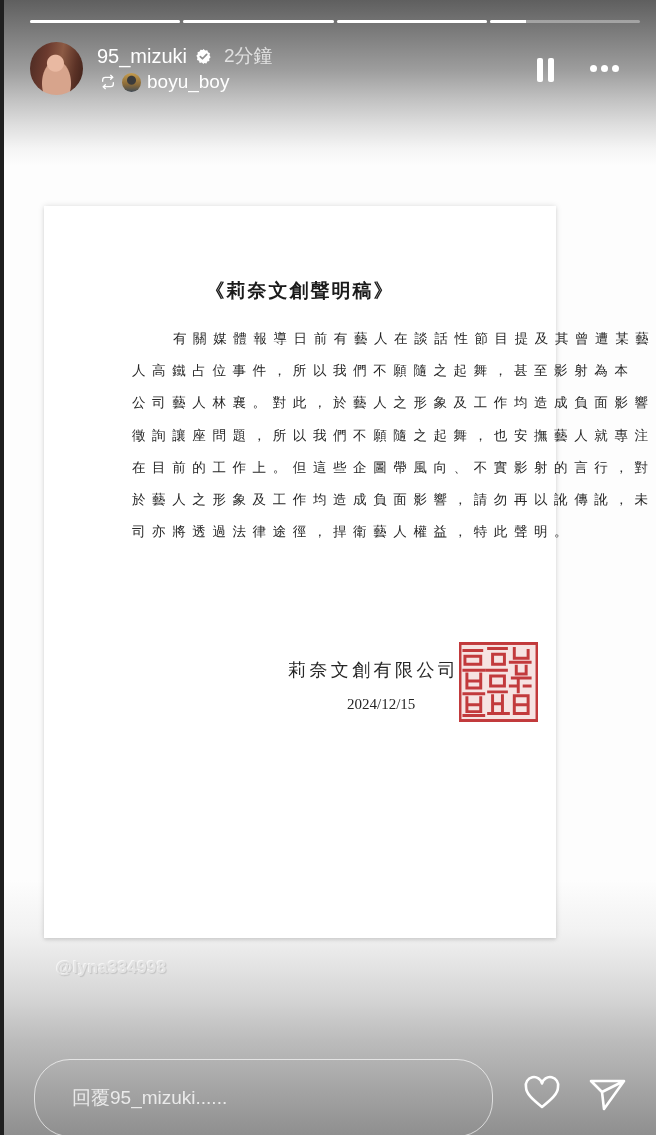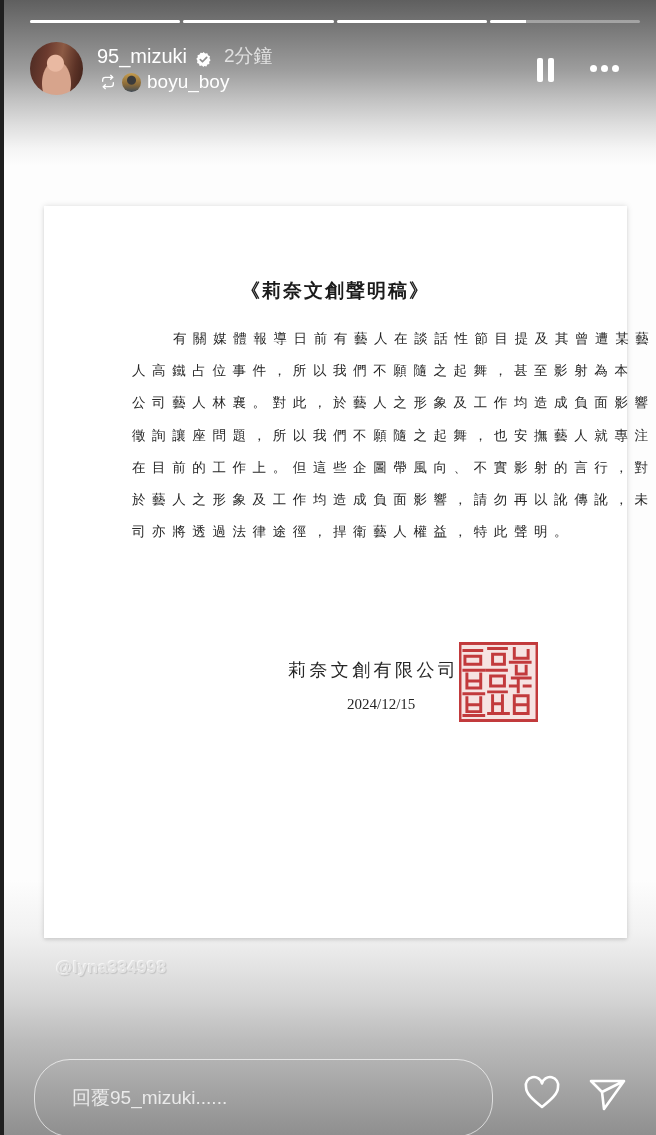--- a/index.html
+++ b/index.html
@@ -36,7 +36,7 @@
         linear-gradient(100deg, #4a2a22 0%, #6b3a2e 30%, #8c5a44 55%, #5b3226 80%, #3c1f18 100%);
       overflow: hidden;
     }
-    .user-row { position: absolute; left: 67px; top: 2px; display: flex; align-items: flex-end; gap: 8px; white-space: nowrap; }
+    .user-row { position: absolute; left: 67px; top: 2px; display: flex; align-items: center; gap: 8px; white-space: nowrap; }
     .username { color: #ffffff; font-size: 20px; line-height: 24px; }
     .verified { width: 17px; height: 17px; display: inline-block; }
     .time { color: rgba(255,255,255,0.72); font-size: 19px; line-height: 24px; margin-left: 4px; }

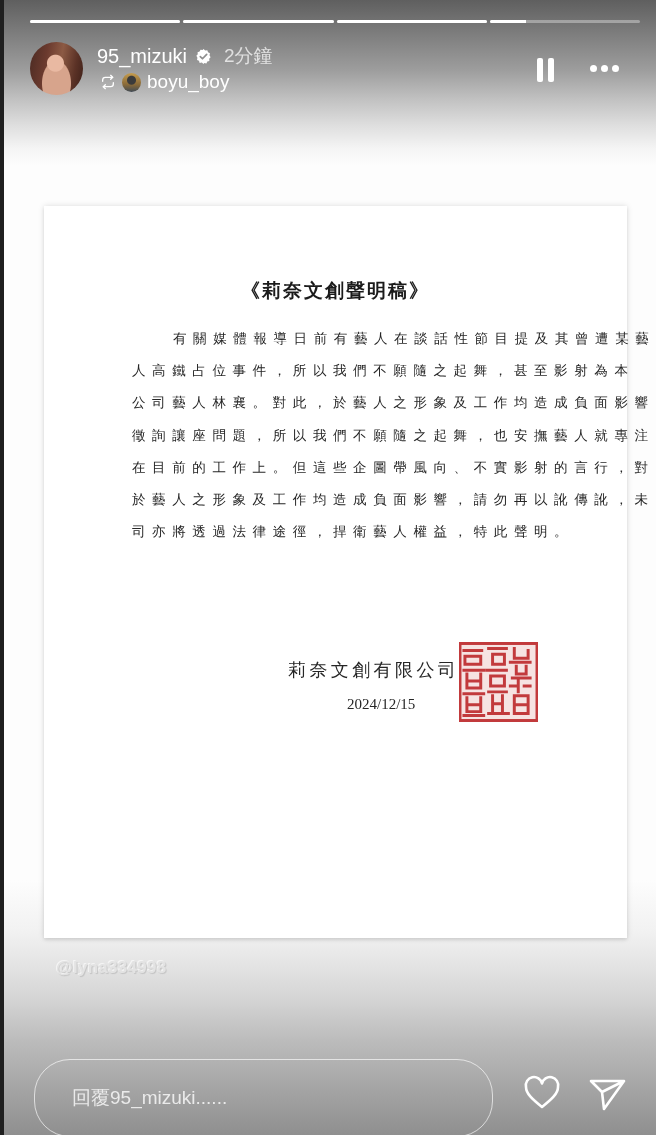--- a/index.html
+++ b/index.html
@@ -55,7 +55,7 @@
 
     
     .doc {
-      position: absolute; left: 44px; top: 206px; width: 583px; height: 732px;
+      position: absolute; left: 44px; top: 206px; width: 512px; height: 732px;
       background: #ffffff;
       box-shadow: 0 0 6px rgba(0,0,0,0.13), 0 2px 3px rgba(0,0,0,0.08);
     }

